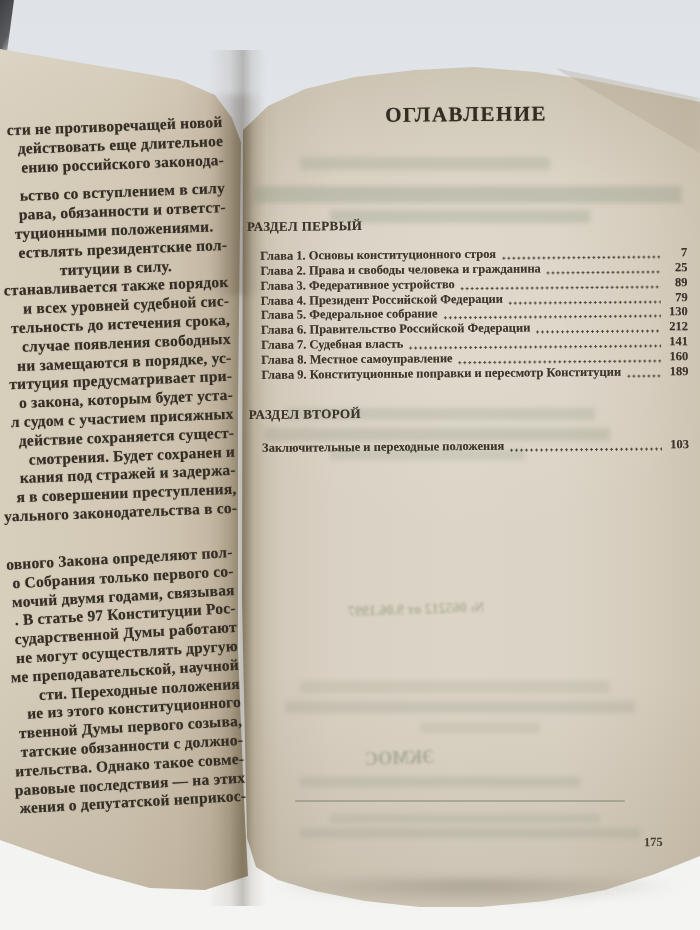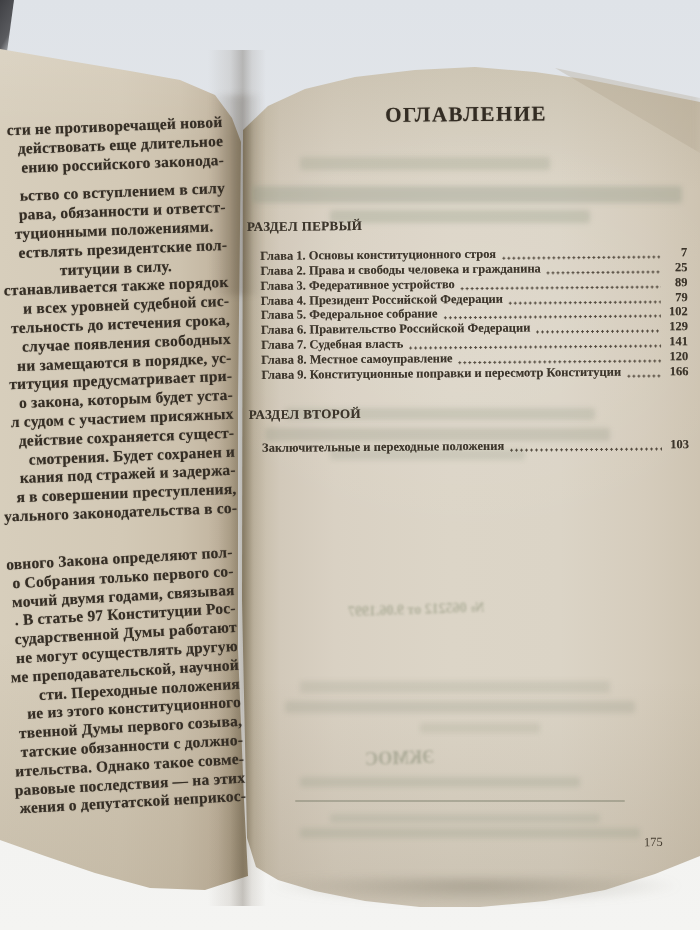--- a/index.html
+++ b/index.html
@@ -198,7 +198,7 @@
       <div class="toc-entry">
         <span class="toc-entry-label">Глава 5. Федеральное собрание</span>
         <span class="toc-dot-leader"></span>
-        <span class="toc-entry-page">102</span>
+        <span class="toc-entry-page">130</span>
       </div>
       <div class="toc-entry">
         <span class="toc-entry-label">Глава 6. Правительство Российской Федерации</span>

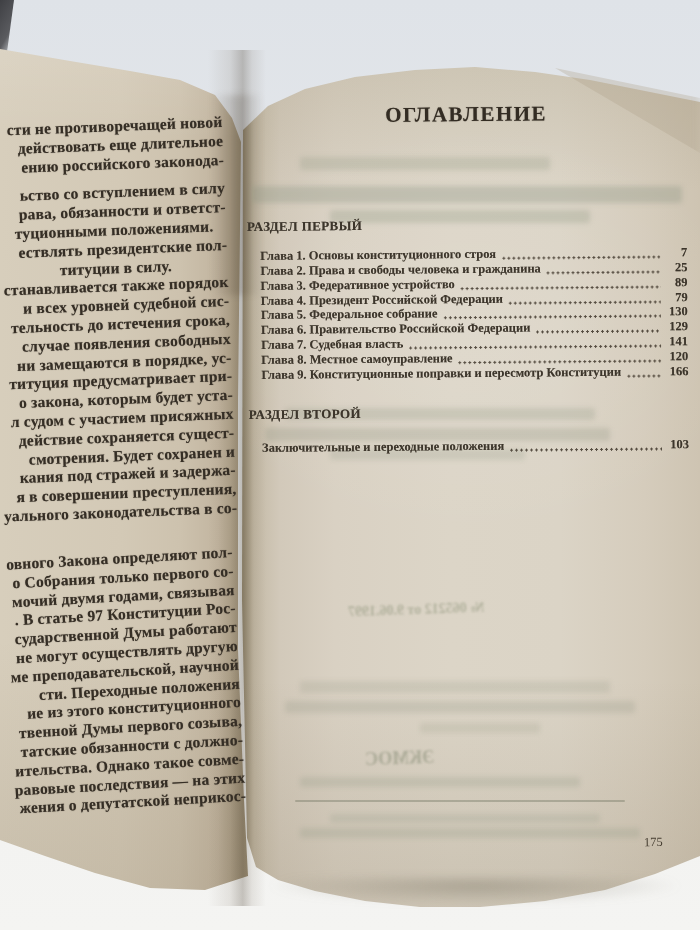--- a/index.html
+++ b/index.html
@@ -203,7 +203,7 @@
       <div class="toc-entry">
         <span class="toc-entry-label">Глава 6. Правительство Российской Федерации</span>
         <span class="toc-dot-leader"></span>
-        <span class="toc-entry-page">129</span>
+        <span class="toc-entry-page">212</span>
       </div>
       <div class="toc-entry">
         <span class="toc-entry-label">Глава 7. Судебная власть</span>

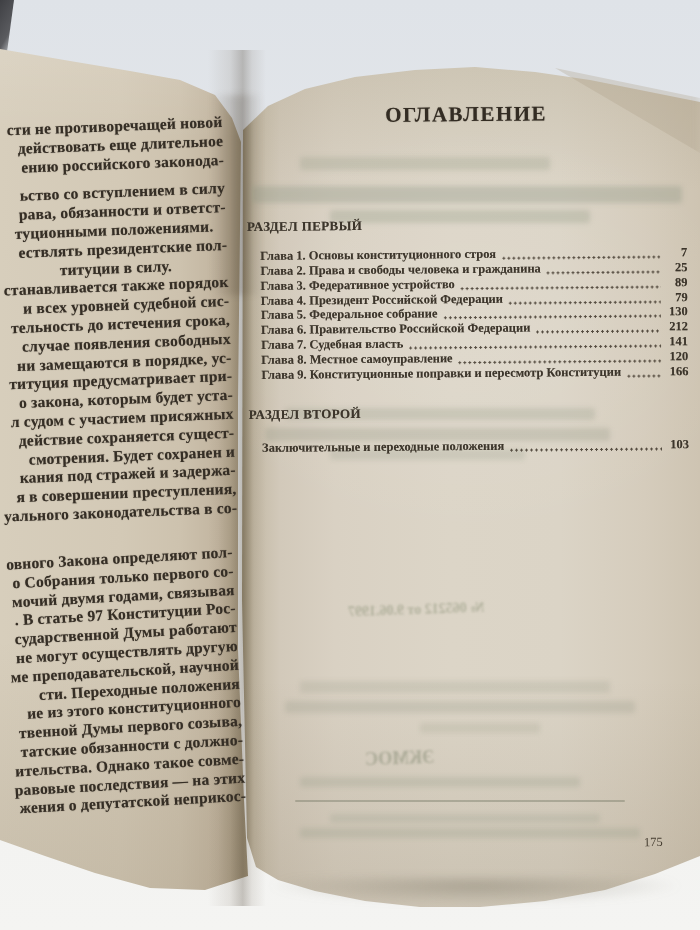--- a/index.html
+++ b/index.html
@@ -213,7 +213,7 @@
       <div class="toc-entry">
         <span class="toc-entry-label">Глава 8. Местное самоуправление</span>
         <span class="toc-dot-leader"></span>
-        <span class="toc-entry-page">120</span>
+        <span class="toc-entry-page">160</span>
       </div>
       <div class="toc-entry">
         <span class="toc-entry-label">Глава 9. Конституционные поправки и пересмотр Конституции</span>

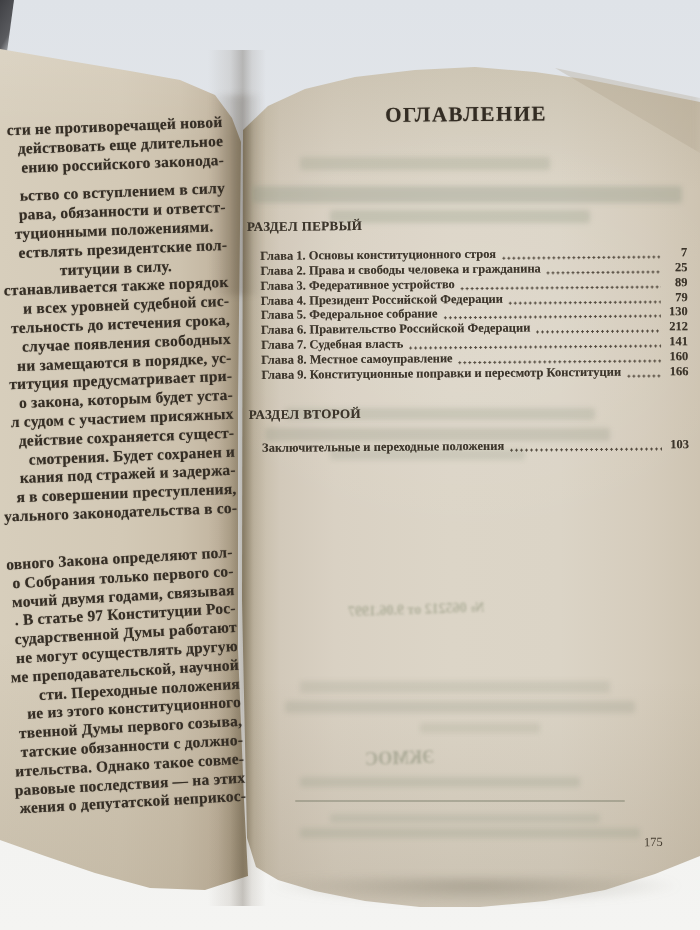--- a/index.html
+++ b/index.html
@@ -218,7 +218,7 @@
       <div class="toc-entry">
         <span class="toc-entry-label">Глава 9. Конституционные поправки и пересмотр Конституции</span>
         <span class="toc-dot-leader"></span>
-        <span class="toc-entry-page">166</span>
+        <span class="toc-entry-page">189</span>
       </div>
     </div>
 

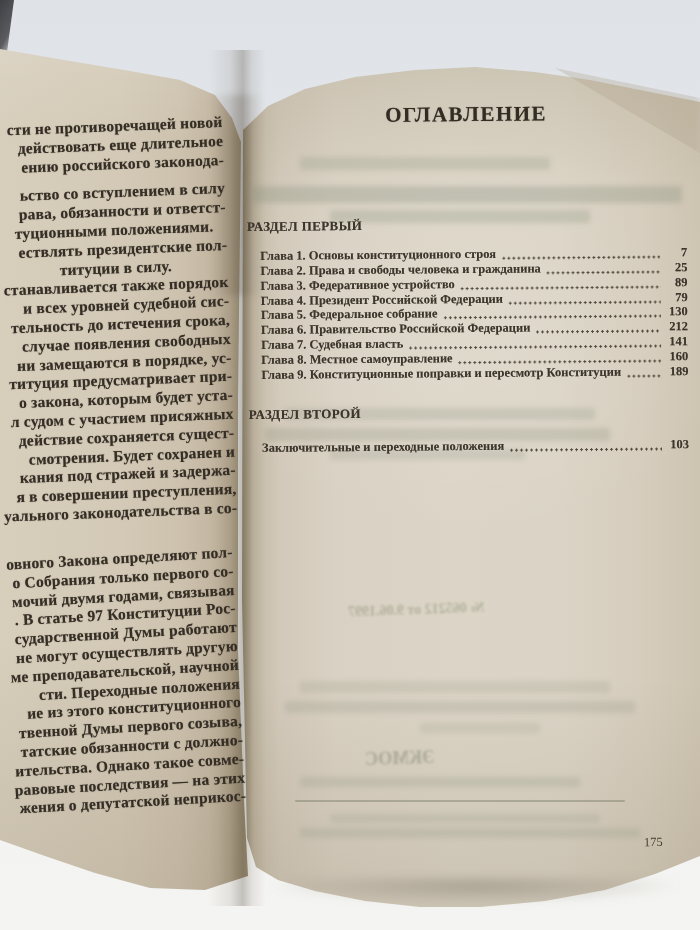--- a/index.html
+++ b/index.html
@@ -85,7 +85,7 @@
   }
   .toc-entry-page{min-width:24px;text-align:right;text-shadow:0 0 0.5px rgba(60,53,43,0.45);}
   .folio{
-    position:absolute;left:644px;top:835px;font-size:12.5px;font-weight:normal;
+    position:absolute;left:644px;top:835px;font-size:12.5px;font-weight:bold;
     color:#453d31;transform:rotate(-1deg);
   }
   

